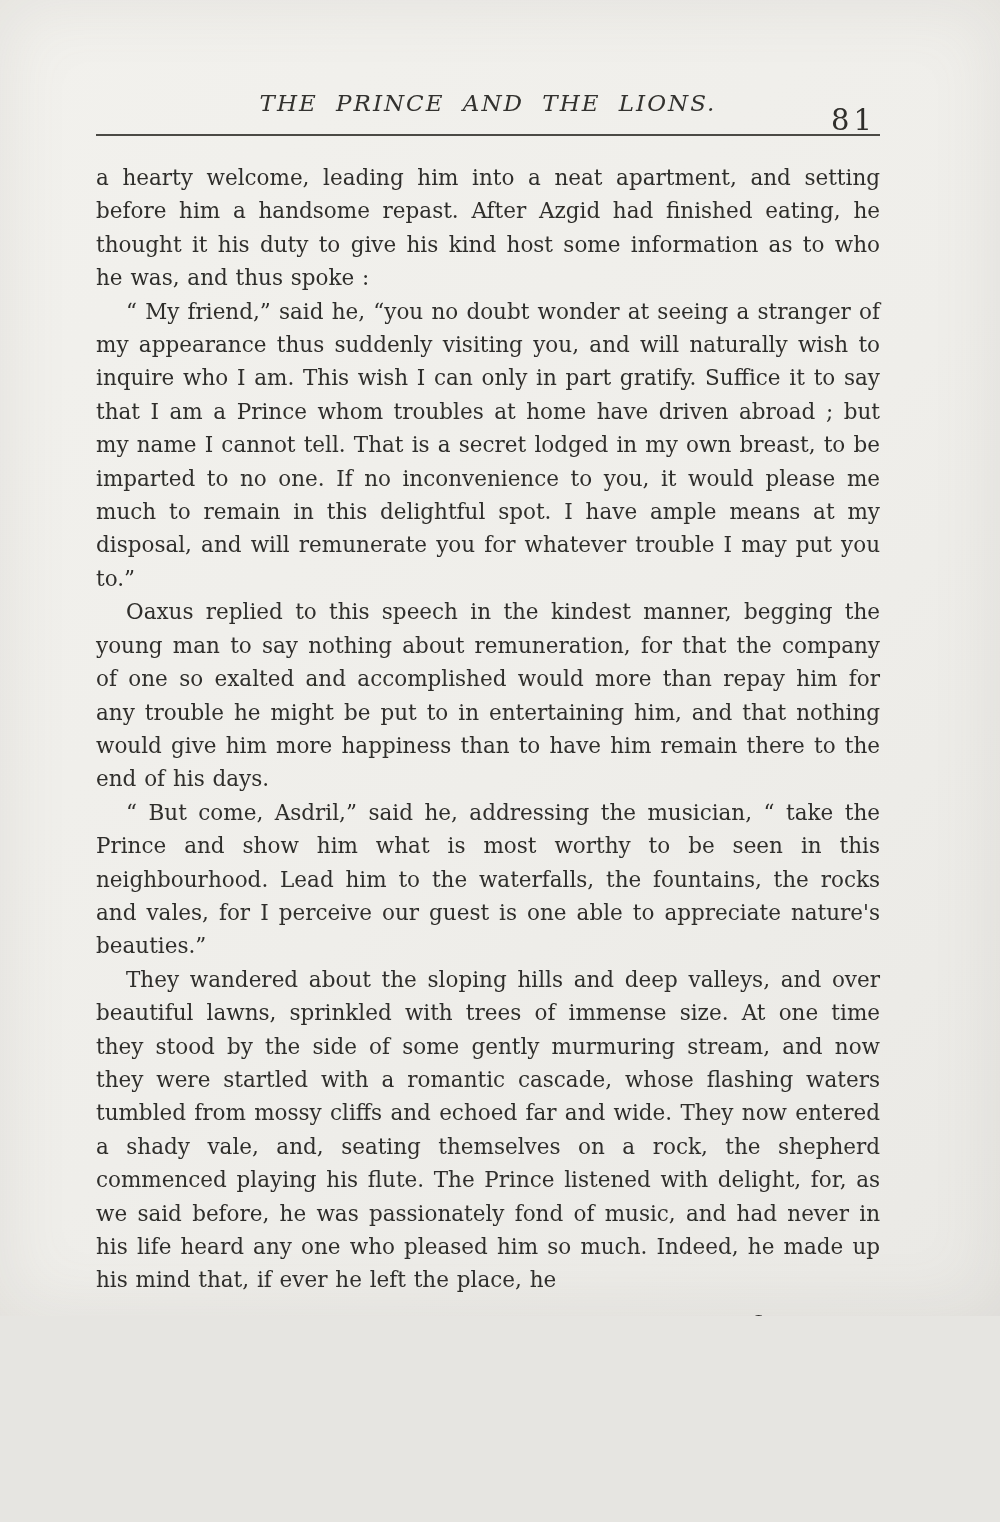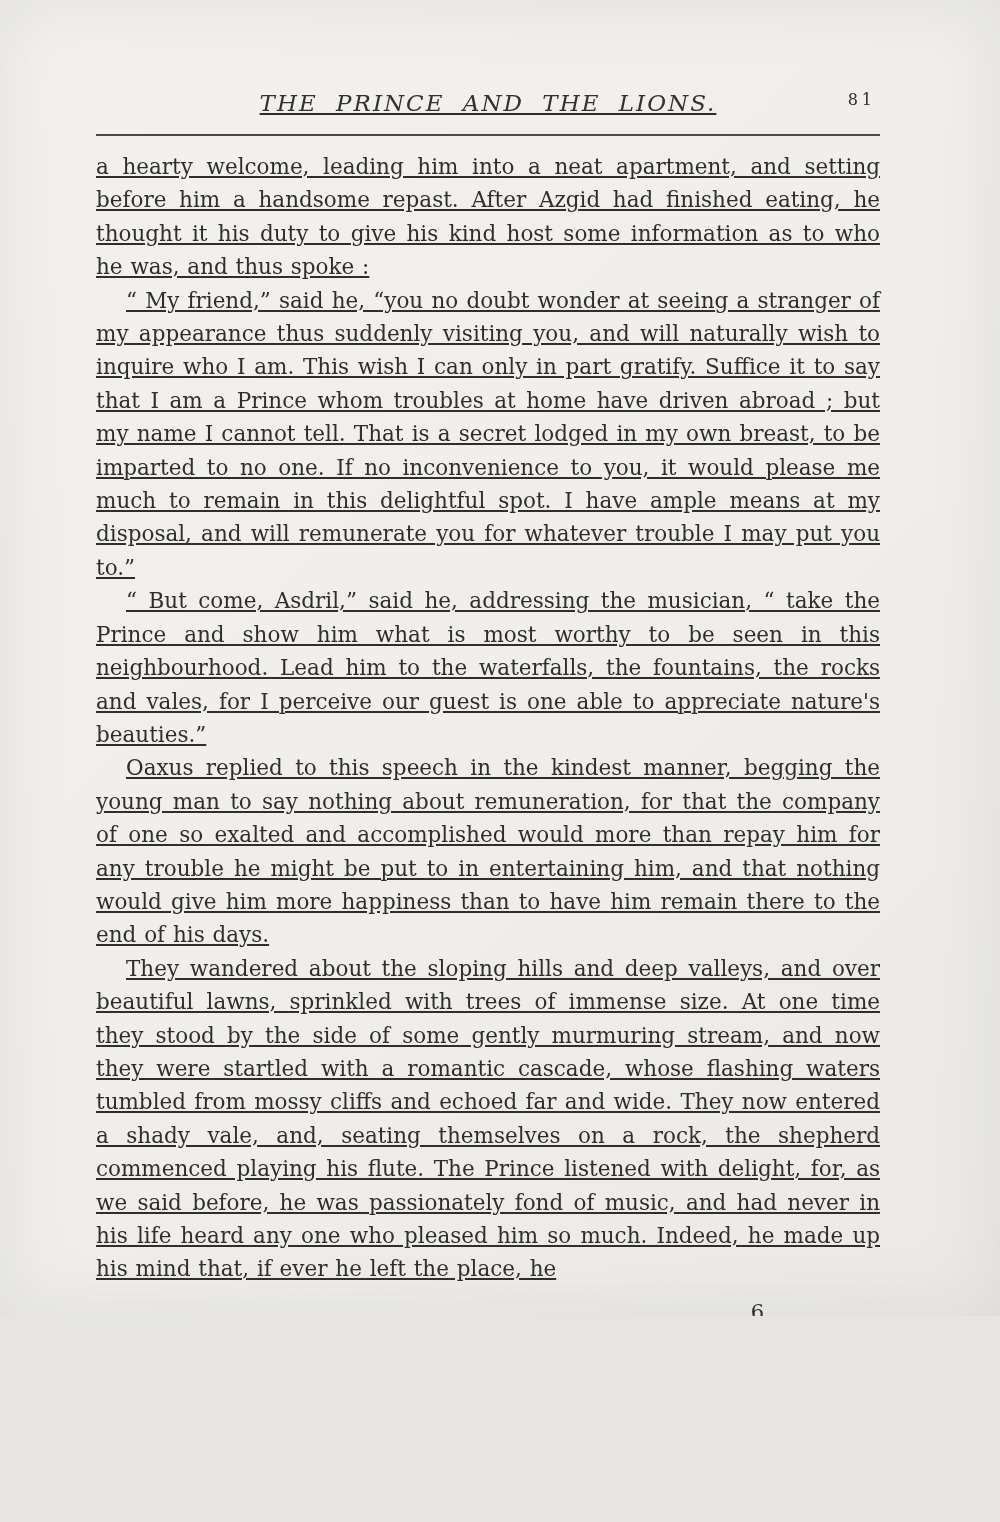--- a/index.html
+++ b/index.html
@@ -15,7 +15,6 @@
     font-family: "DejaVu Serif", "Liberation Serif", serif;
     color: #2f2e2b;
     position: relative;
-    text-decoration: underline;
   }
 
   .page-header { position: relative; height: 34px; }

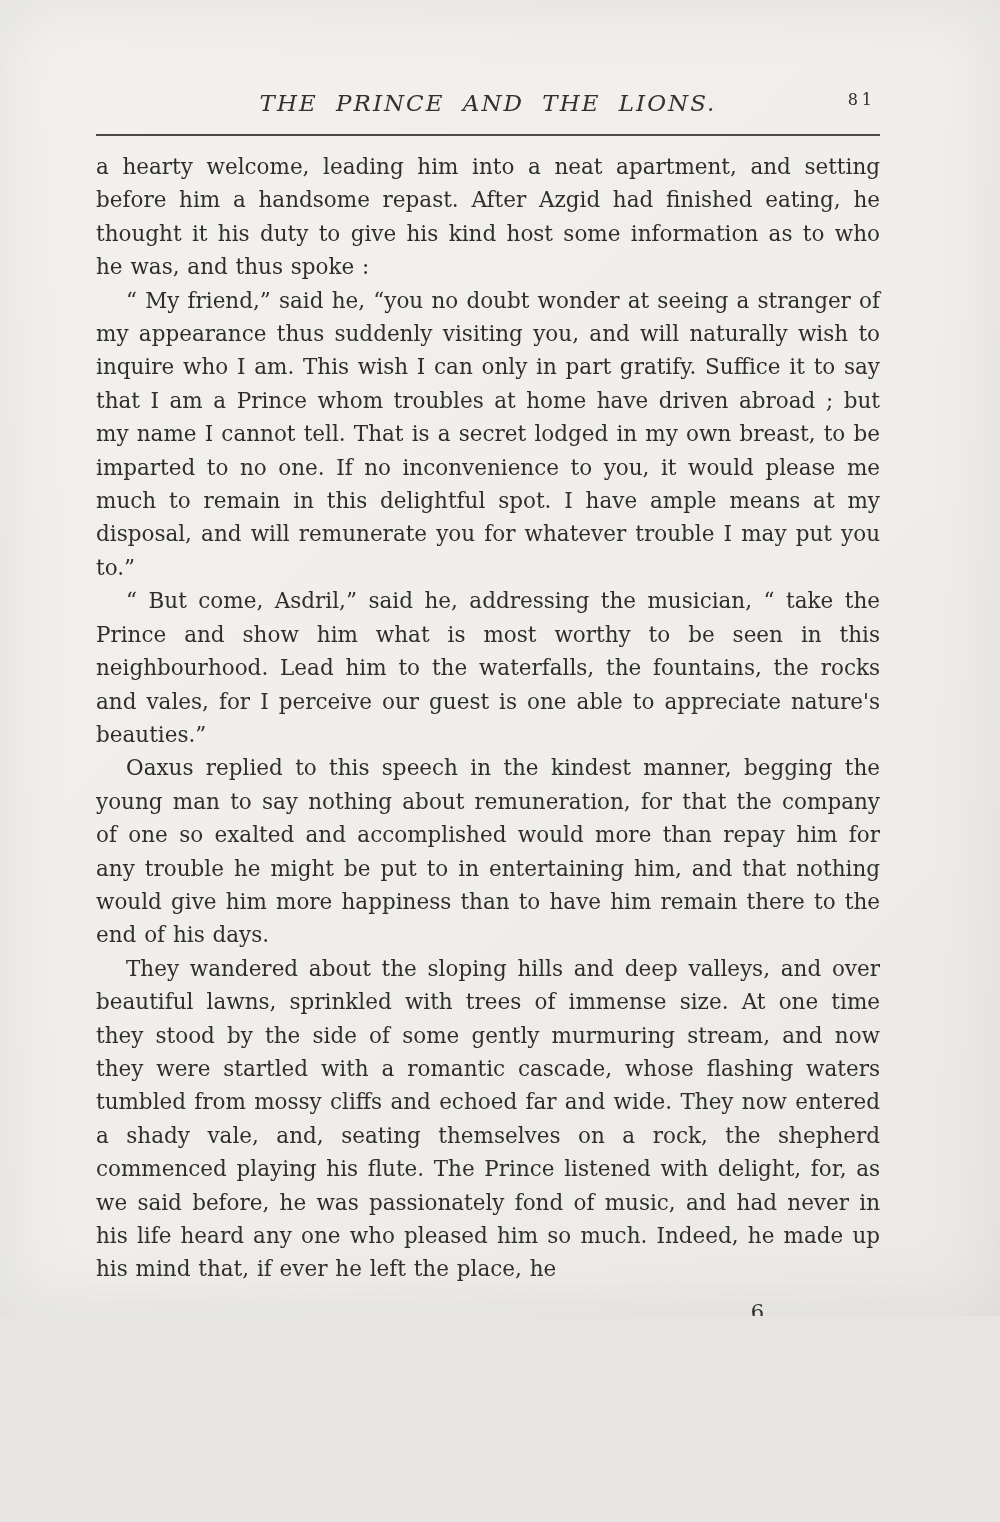--- a/index.html
+++ b/index.html
@@ -33,8 +33,8 @@
   .page-number {
     position: absolute;
     right: 4px;
-    top: 0;
-    font-size: 16px;
+    top: 13px;
+    font-size: 29px;
     letter-spacing: 4px;
     color: #2f2e2b;
   }

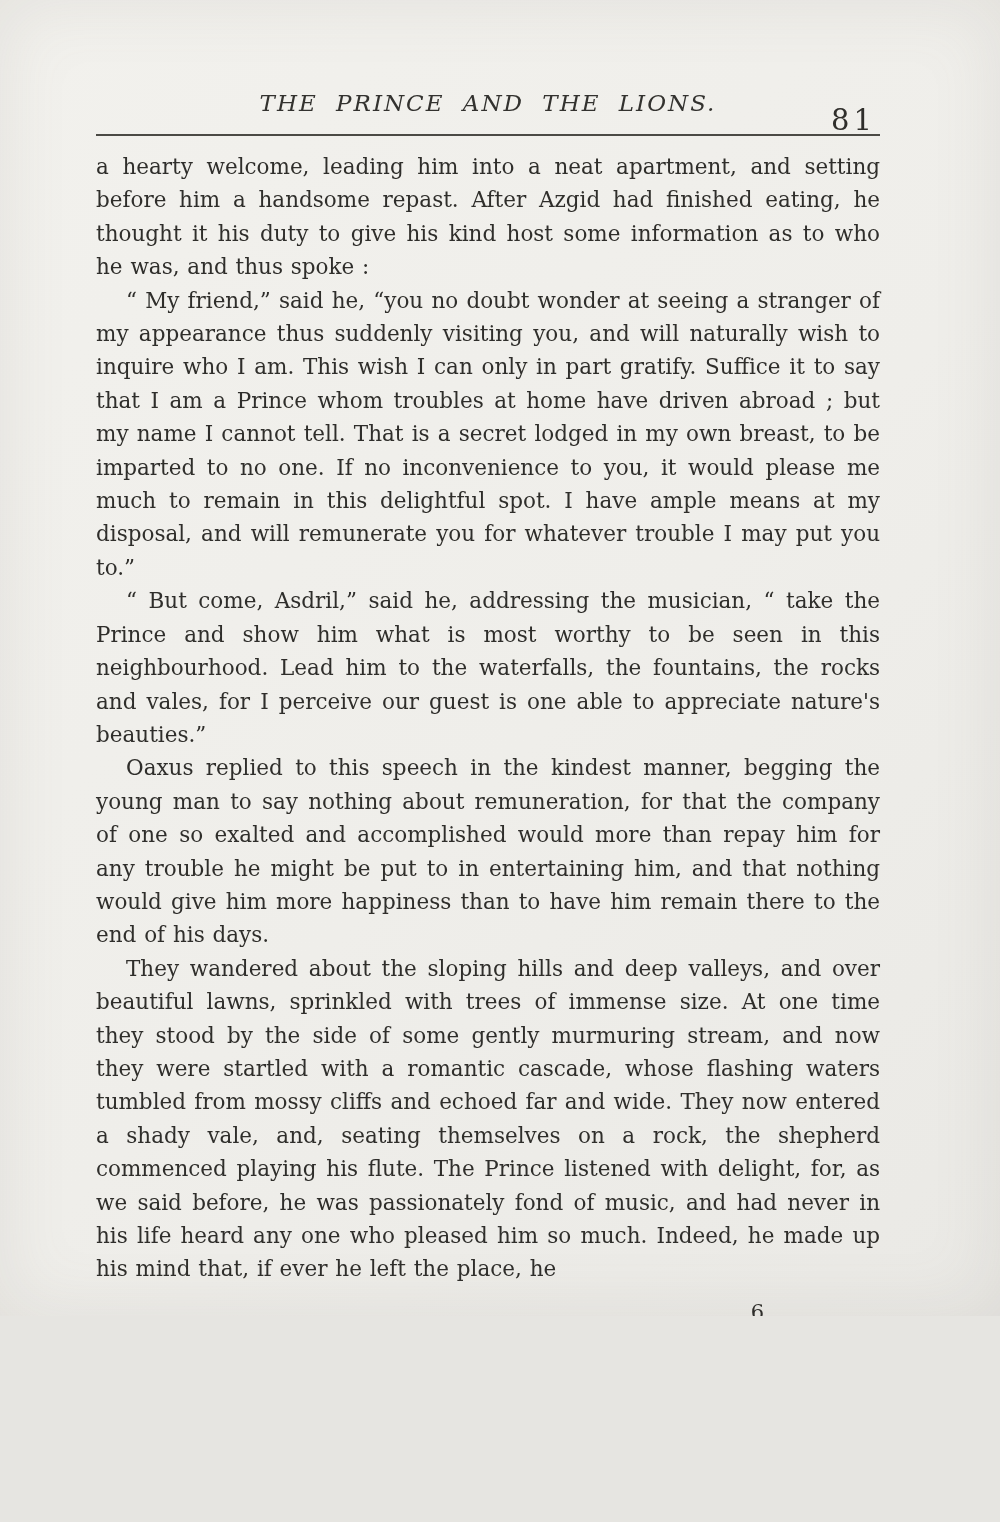--- a/index.html
+++ b/index.html
@@ -45,7 +45,7 @@
     margin: 10px 0 0 0;
   }
 
-  .body-text { margin-top: 14px; }
+  .body-text { margin-top: 25px; }
 
   .body-text p {
     margin: 0;

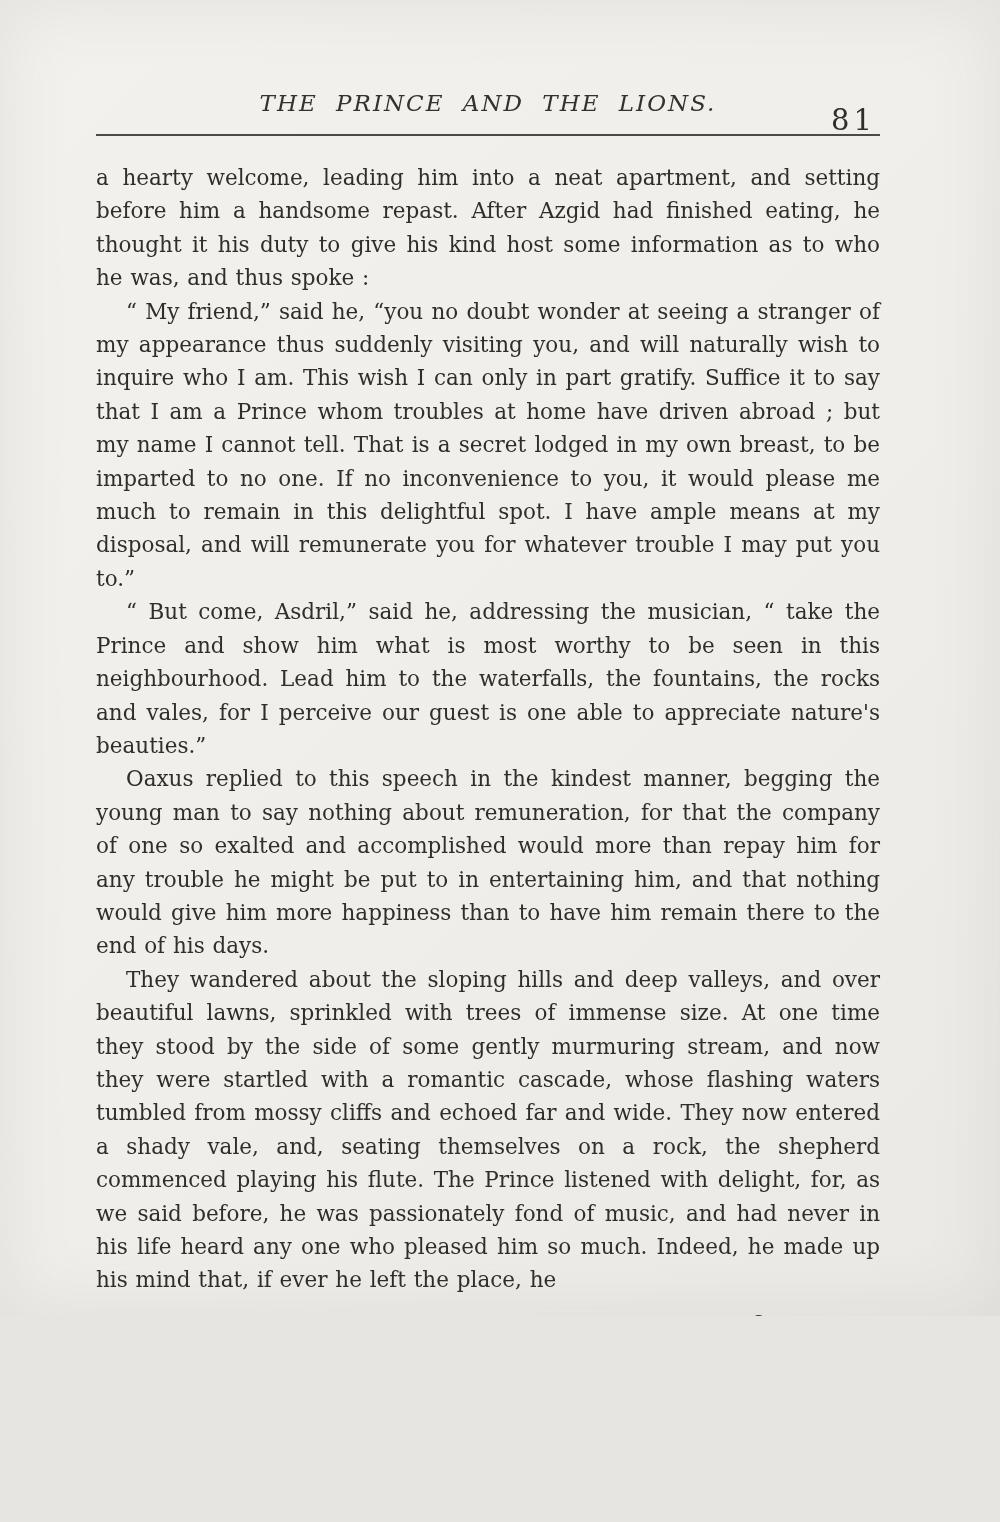--- a/index.html
+++ b/index.html
@@ -81,8 +81,8 @@
   <main class="body-text">
     <p>a hearty welcome, leading him into a neat apartment, and setting before him a handsome repast.  After Azgid had finished eating, he thought it his duty to give his kind host some information as to who he was, and thus spoke :</p>
     <p class="indent">“ My friend,” said he, “you no doubt wonder at seeing a stranger of my appearance thus suddenly visiting you, and will naturally wish to inquire who I am.  This wish I can only in part gratify.  Suffice it to say that I am a Prince whom troubles at home have driven abroad ; but my name I cannot tell.  That is a secret lodged in my own breast, to be imparted to no one.  If no inconvenience to you, it would please me much to remain in this delightful spot.  I have ample means at my disposal, and will remunerate you for whatever trouble I may put you to.”</p>
+    <p class="indent">Oaxus replied to this speech in the kindest manner, begging the young man to say nothing about remuneration, for that the company of one so exalted and accomplished would more than repay him for any trouble he might be put to in entertaining him, and that nothing would give him more happiness than to have him remain there to the end of his days.</p>
     <p class="indent">“ But come, Asdril,” said he, addressing the musician, “ take the Prince and show him what is most worthy to be seen in this neighbourhood.  Lead him to the waterfalls, the fountains, the rocks and vales, for I perceive our guest is one able to appreciate nature's beauties.”</p>
-    <p class="indent">Oaxus replied to this speech in the kindest manner, begging the young man to say nothing about remuneration, for that the company of one so exalted and accomplished would more than repay him for any trouble he might be put to in entertaining him, and that nothing would give him more happiness than to have him remain there to the end of his days.</p>
     <p class="indent">They wandered about the sloping hills and deep valleys, and over beautiful lawns, sprinkled with trees of immense size.  At one time they stood by the side of some gently murmuring stream, and now they were startled with a romantic cascade, whose flashing waters tumbled from mossy cliffs and echoed far and wide.  They now entered a shady vale, and, seating themselves on a rock, the shepherd commenced playing his flute.  The Prince listened with delight, for, as we said before, he was passionately fond of music, and had never in his life heard any one who pleased him so much.  Indeed, he made up his mind that, if ever he left the place, he</p>
   </main>
 

